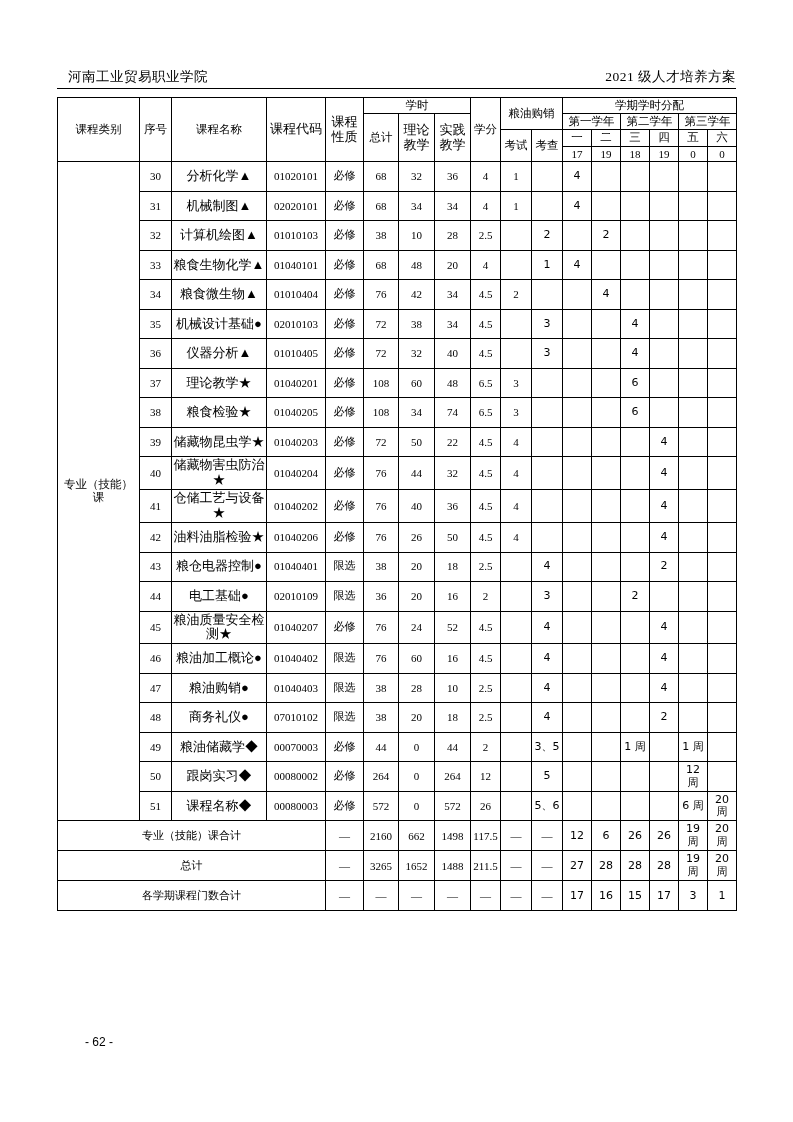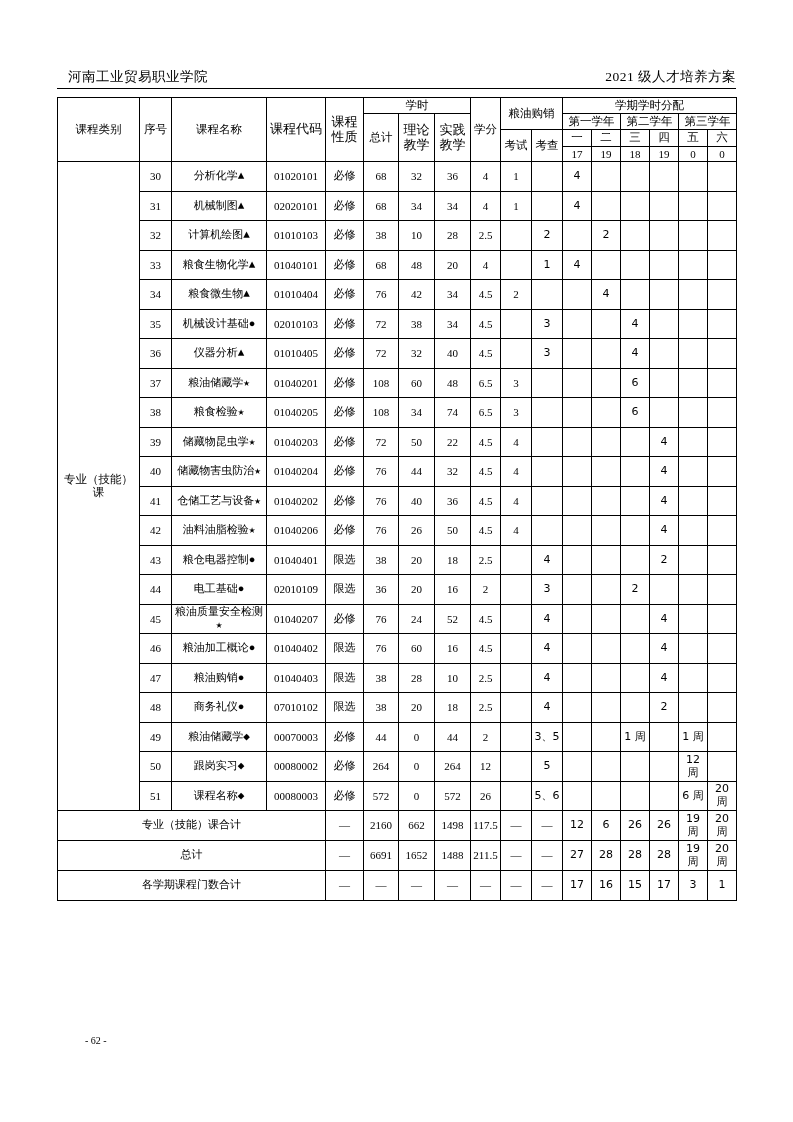--- a/index.html
+++ b/index.html
@@ -63,8 +63,8 @@
   td.name {
     text-align: left;
     padding-left: 4px;
-    font-family: Liberation Mono, monospace;
-    font-size: 11px;
+    font-family: Liberation Sans, sans-serif;
+    font-size: 13px;
   }
   .hdr-cell { font-family: "DejaVu Sans", sans-serif; font-size: 11.5px; }
   .vcat {

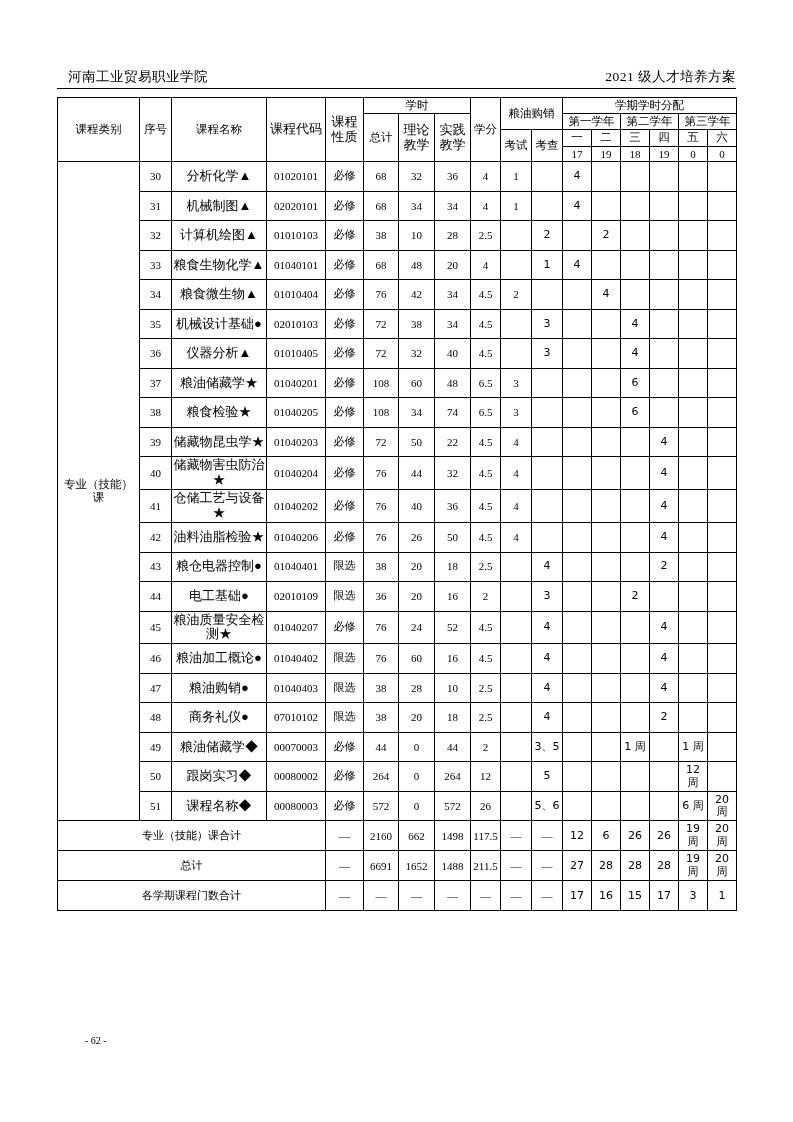--- a/index.html
+++ b/index.html
@@ -283,7 +283,7 @@
         </tr>
         <tr class="row-h">
           <td class="num">37</td>
-          <td class="name">粮油储藏学★</td>
+          <td class="name">理论教学★</td>
           <td class="num">01040201</td>
           <td class="cn">必修</td>
           <td class="num">108</td>

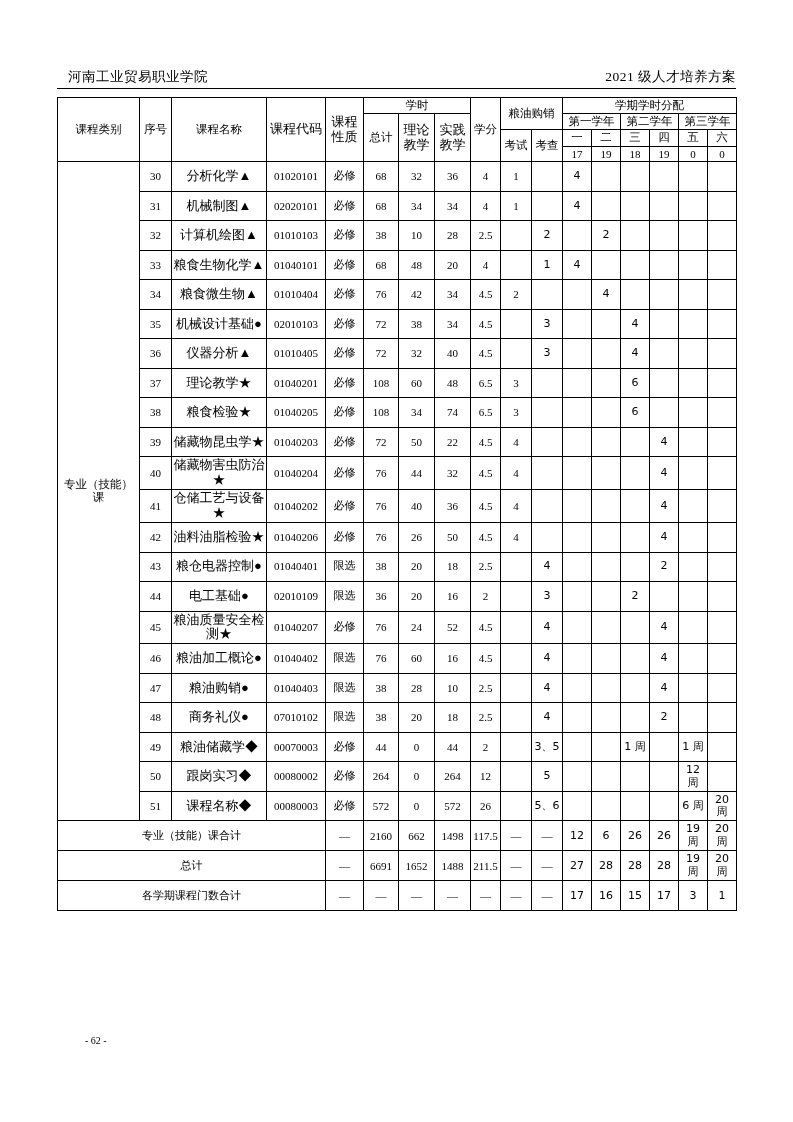--- a/index.html
+++ b/index.html
@@ -570,7 +570,7 @@
         <tr class="tall">
           <td colspan="4" class="cn">总计</td>
           <td class="num">—</td>
-          <td class="num bold">6691</td>
+          <td class="num bold">3265</td>
           <td class="num bold">1652</td>
           <td class="num bold">1488</td>
           <td class="num bold">211.5</td>

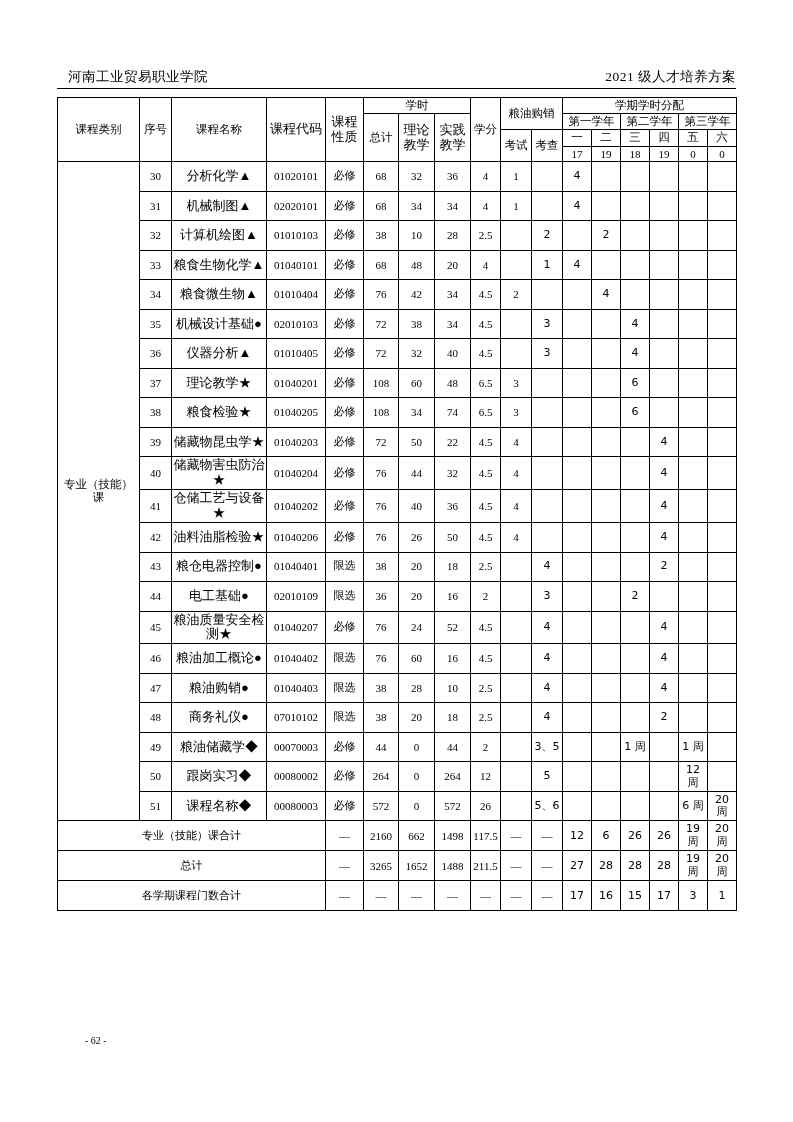--- a/index.html
+++ b/index.html
@@ -76,8 +76,8 @@
     position: absolute;
     top: 1035px;
     left: 85px;
-    font-size: 10px;
-    font-family: Liberation Serif, serif;
+    font-size: 12px;
+    font-family: Liberation Sans, sans-serif;
   }
   .tall { height: 30px; }
   .row-h { height: 29.5px; }

